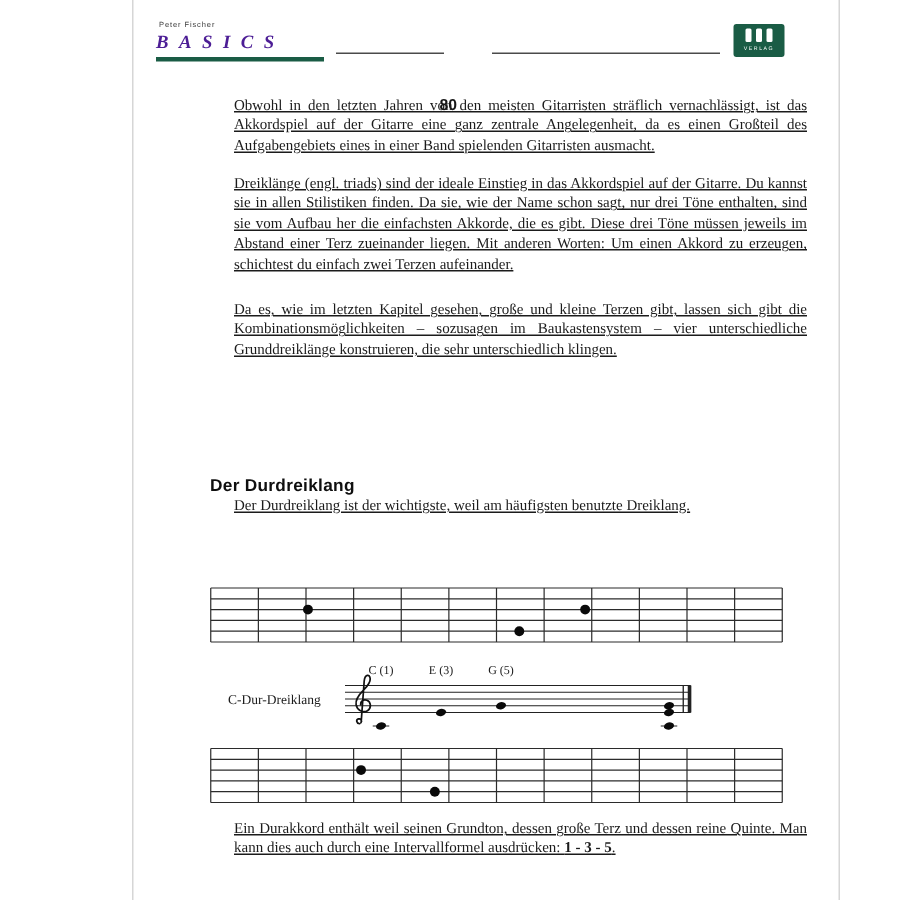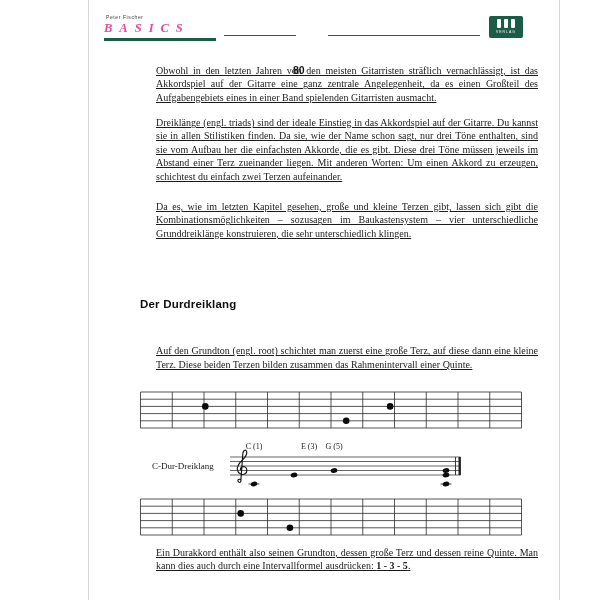--- a/index.html
+++ b/index.html
@@ -16,7 +16,7 @@
   
   .logo-left{position:absolute;left:104px;top:14px;width:112px;}
   .logo-author{font:5px "Liberation Sans",sans-serif;color:#3a3a3a;letter-spacing:0.6px;margin-left:2px;}
-  .logo-title{font:bold italic 12.5px "Liberation Serif",serif;color:#ec4899;letter-spacing:7px;margin-top:1px;white-space:nowrap;}
+  .logo-title{font:bold italic 12.5px "Liberation Serif",serif;color:#4c1d95;letter-spacing:7px;margin-top:1px;white-space:nowrap;}
   .logo-bar{width:112px;height:3px;background:var(--brand-green);margin-top:2px;}
   .rule{position:absolute;top:35px;height:1px;background:#4a4a4a;}
   .rule-l{left:224px;width:72px;}

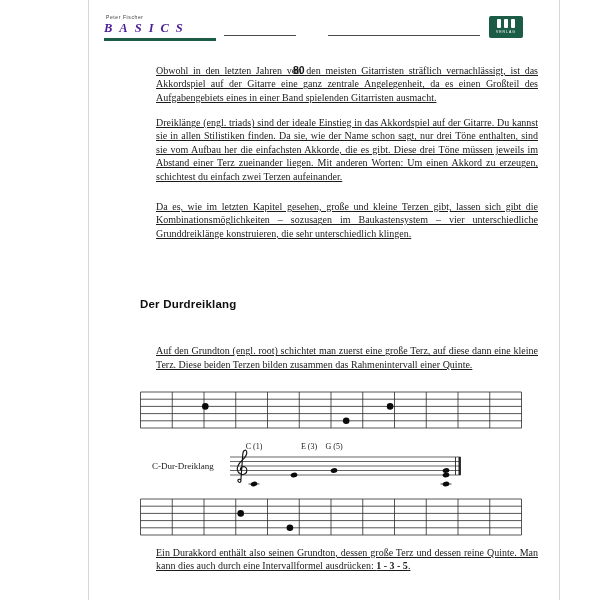--- a/index.html
+++ b/index.html
@@ -32,7 +32,7 @@
   
   .para{position:absolute;left:156px;width:382px;margin:0;
     font:10px/13.4px "Liberation Serif",serif;text-align:justify;color:#1b1b1b;text-decoration:underline;}
-  .heading{position:absolute;left:140px;top:298px;margin:0;
+  .heading{position:absolute;left:140px;top:318px;margin:0;
     font:bold 11.5px "Liberation Sans",sans-serif;color:#0f0f0f;letter-spacing:0.2px;}
   strong.formula{font-weight:bold;}
 

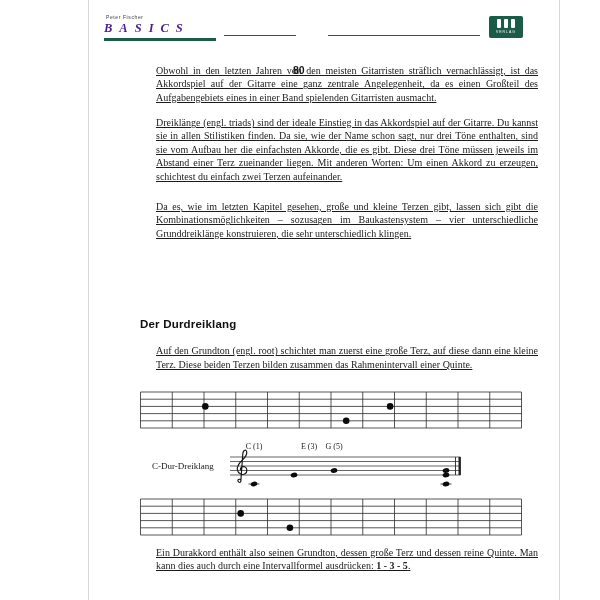--- a/index.html
+++ b/index.html
@@ -81,7 +81,7 @@
 
   <h2 class="heading">Der Durdreiklang</h2>
 
-  <p class="para" style="top:331px"><br><span>Auf den Grundton (engl. root) schichtet man zuerst eine große Terz, auf diese dann eine kleine Terz. Diese beiden Terzen bilden zusammen das Rahmenintervall einer Quinte.</span></p>
+  <p class="para" style="top:331px"><span>Der Durdreiklang ist der wichtigste, weil am häufigsten benutzte Dreiklang.</span><br><span>Auf den Grundton (engl. root) schichtet man zuerst eine große Terz, auf diese dann eine kleine Terz. Diese beiden Terzen bilden zusammen das Rahmenintervall einer Quinte.</span></p>
 
   <svg id="fretboard-top" class="fret-svg" viewBox="0 0 382 40">
       <line x1="0.5" y1="2" x2="381.5" y2="2" stroke="#2b2b2b" stroke-width="0.8"></line>

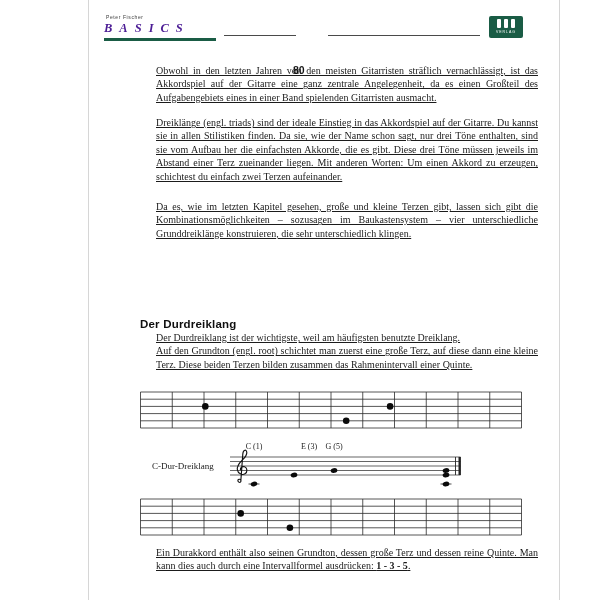--- a/index.html
+++ b/index.html
@@ -81,7 +81,7 @@
 
   <h2 class="heading">Der Durdreiklang</h2>
 
-  <p class="para" style="top:331px"><span>Der Durdreiklang ist der wichtigste, weil am häufigsten benutzte Dreiklang.</span><br><span>Auf den Grundton (engl. root) schichtet man zuerst eine große Terz, auf diese dann eine kleine Terz. Diese beiden Terzen bilden zusammen das Rahmenintervall einer Quinte.</span></p>
+  <p class="para" style="top:331px"><span>Der Durdreiklang ist der wichtigste, weil am häufigsten benutzte Dreiklang.</span><br></p>
 
   <svg id="fretboard-top" class="fret-svg" viewBox="0 0 382 40">
       <line x1="0.5" y1="2" x2="381.5" y2="2" stroke="#2b2b2b" stroke-width="0.8"></line>

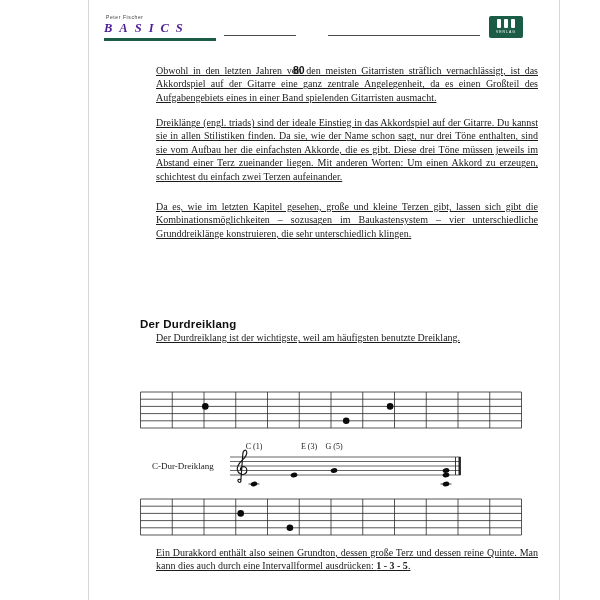--- a/index.html
+++ b/index.html
@@ -45,7 +45,7 @@
   .note-label{position:absolute;top:442px;width:40px;text-align:center;
     font:8px "Liberation Serif",serif;color:#1b1b1b;}
   .note-label.n0{left:234px;}
-  .note-label.n1{left:289px;}
+  .note-label.n1{left:274px;}
   .note-label.n2{left:314px;}
 </style>
 </head>

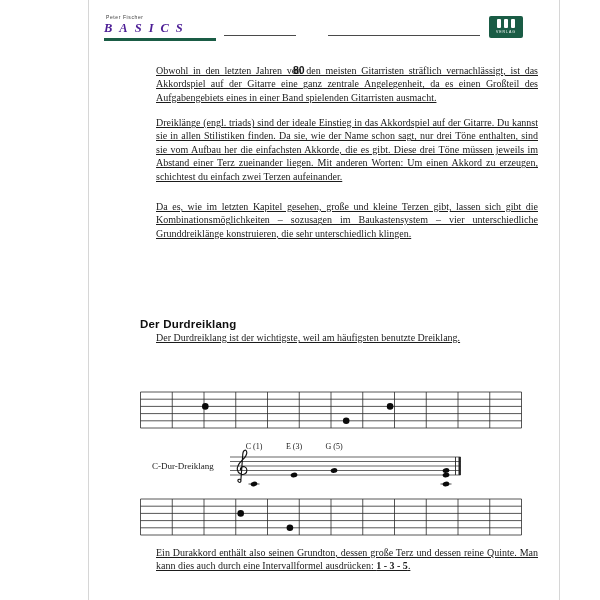--- a/index.html
+++ b/index.html
@@ -155,7 +155,7 @@
       <circle cx="149.9" cy="30.8" r="3.3" fill="#0a0a0a"></circle>
     </svg>
 
-  <p class="para" style="top:546px"><span>Ein Durakkord enthält also seinen Grundton, dessen große Terz und dessen reine Quinte. Man kann dies auch durch eine Intervallformel ausdrücken: </span><strong class="formula">1 - 3 - 5</strong><span>.</span></p>
+  <p class="para" style="top:546px"><span>Ein Durakkord enthält weil seinen Grundton, dessen große Terz und dessen reine Quinte. Man kann dies auch durch eine Intervallformel ausdrücken: </span><strong class="formula">1 - 3 - 5</strong><span>.</span></p>
 
 </div>
 

